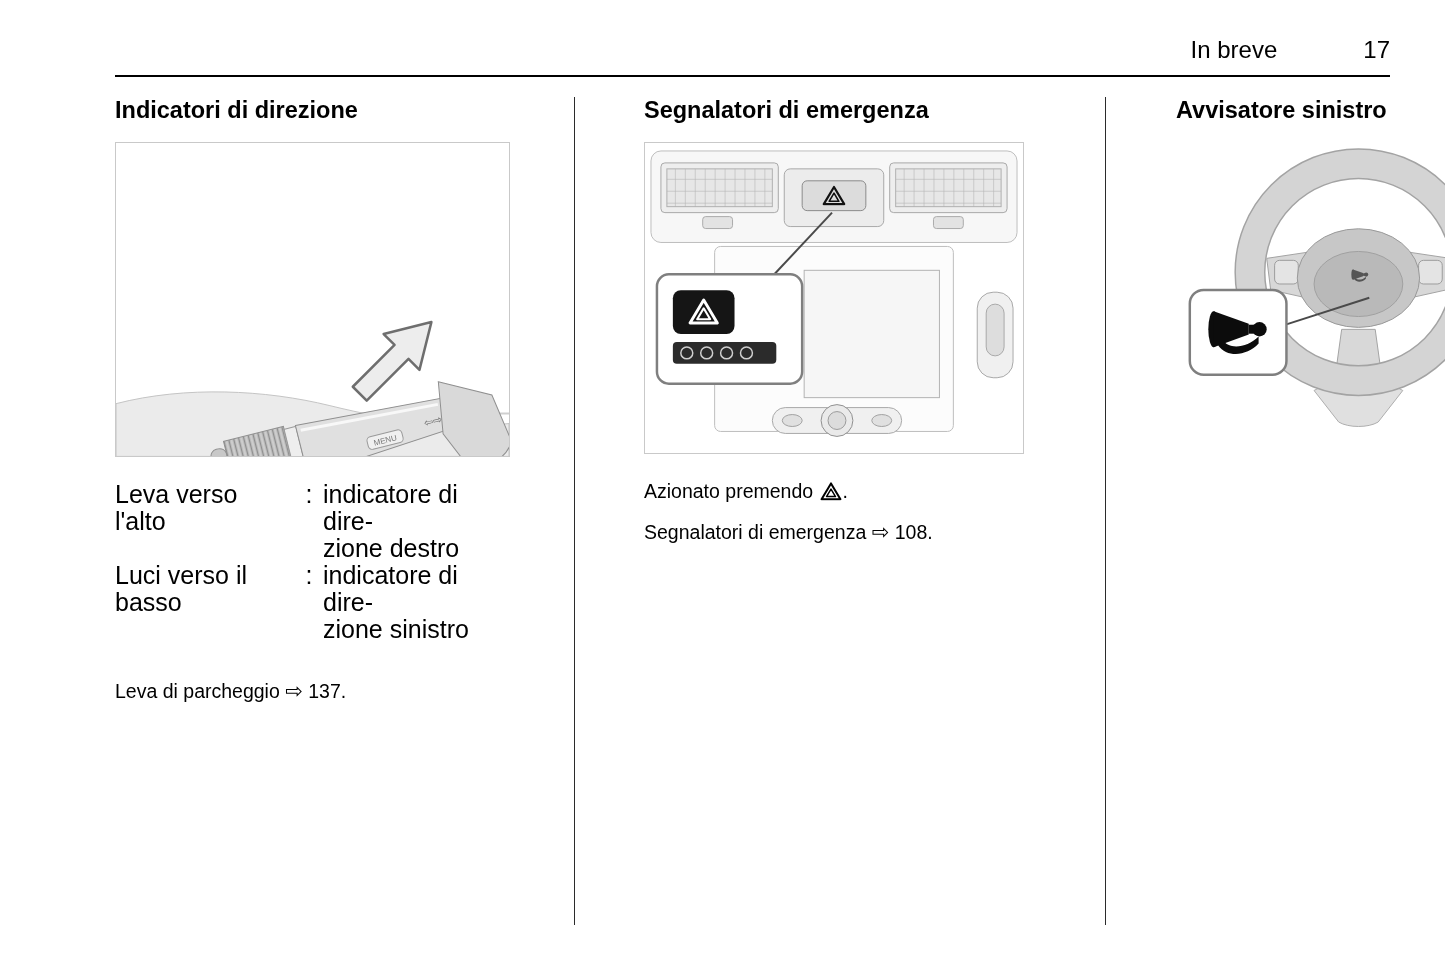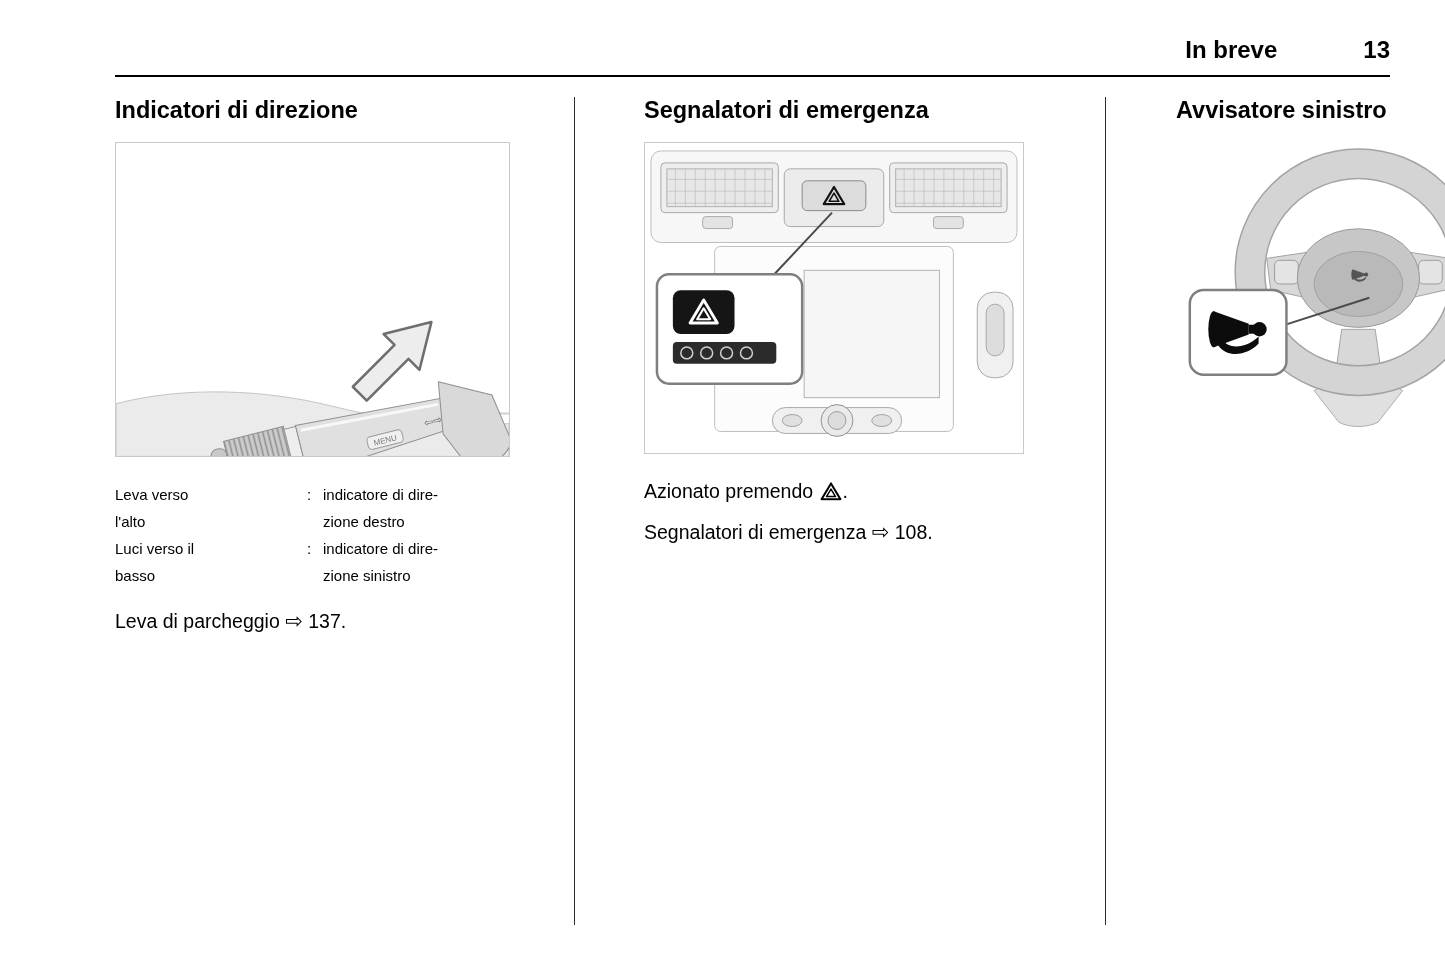--- a/index.html
+++ b/index.html
@@ -15,7 +15,7 @@
   
   .page-header {
     display: flex; justify-content: flex-end; align-items: baseline;
-    gap: 86px; font-size: 24px; font-weight: 700; padding-bottom: 11px;
+    gap: 86px; font-size: 24px; font-weight: 400; padding-bottom: 11px;
   }
   .rule { height: 2px; background: #000; }
 

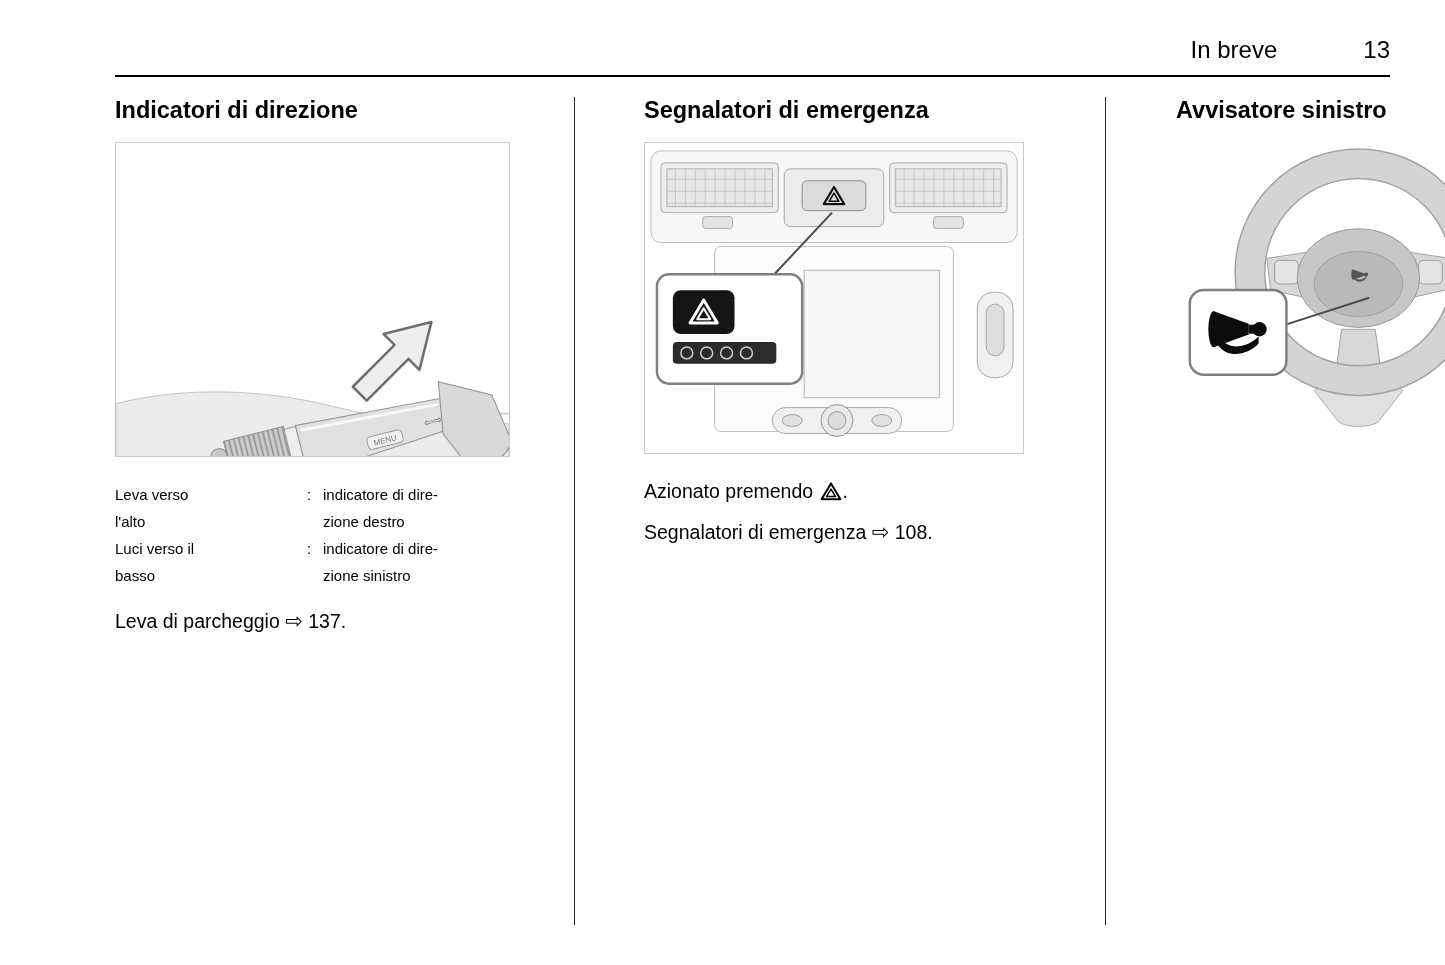--- a/index.html
+++ b/index.html
@@ -76,7 +76,7 @@
 
   <header class="page-header">
     <span>In breve</span>
-    <span>13</span>
+    <span>17</span>
   </header>
   <div class="rule"></div>
 

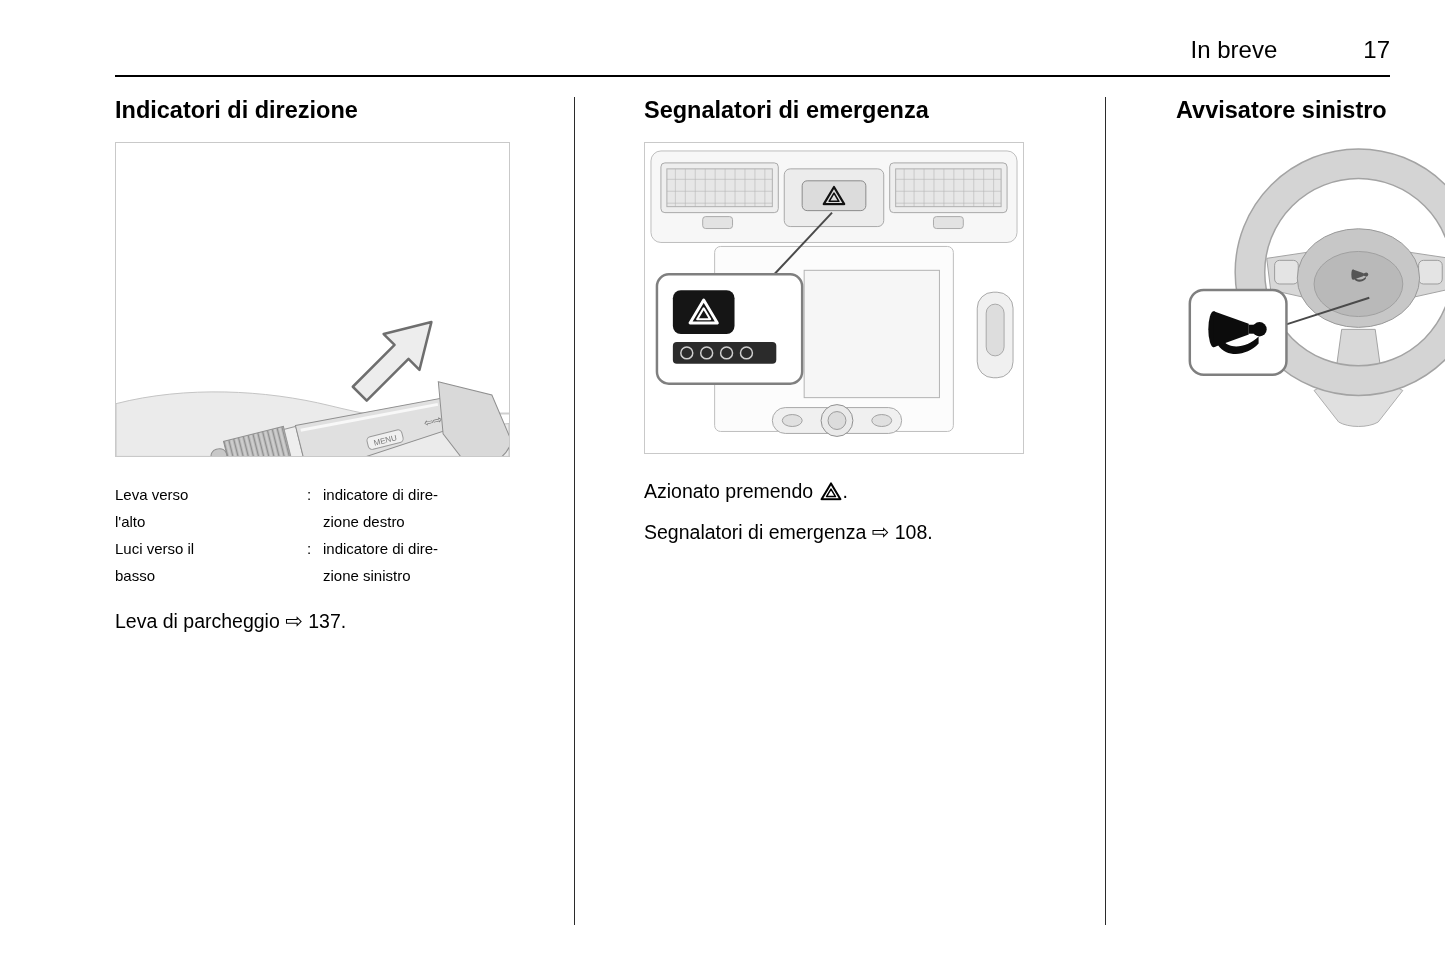--- a/index.html
+++ b/index.html
@@ -42,7 +42,7 @@
   
   .def-table {
     display: grid; grid-template-columns: 180px 28px 1fr;
-    font-size: 15px; line-height: 27px; margin-bottom: 18px;
+    font-size: 25px; line-height: 27px; margin-bottom: 34px;
   }
   .def-table .colon { text-align: center; }
 

